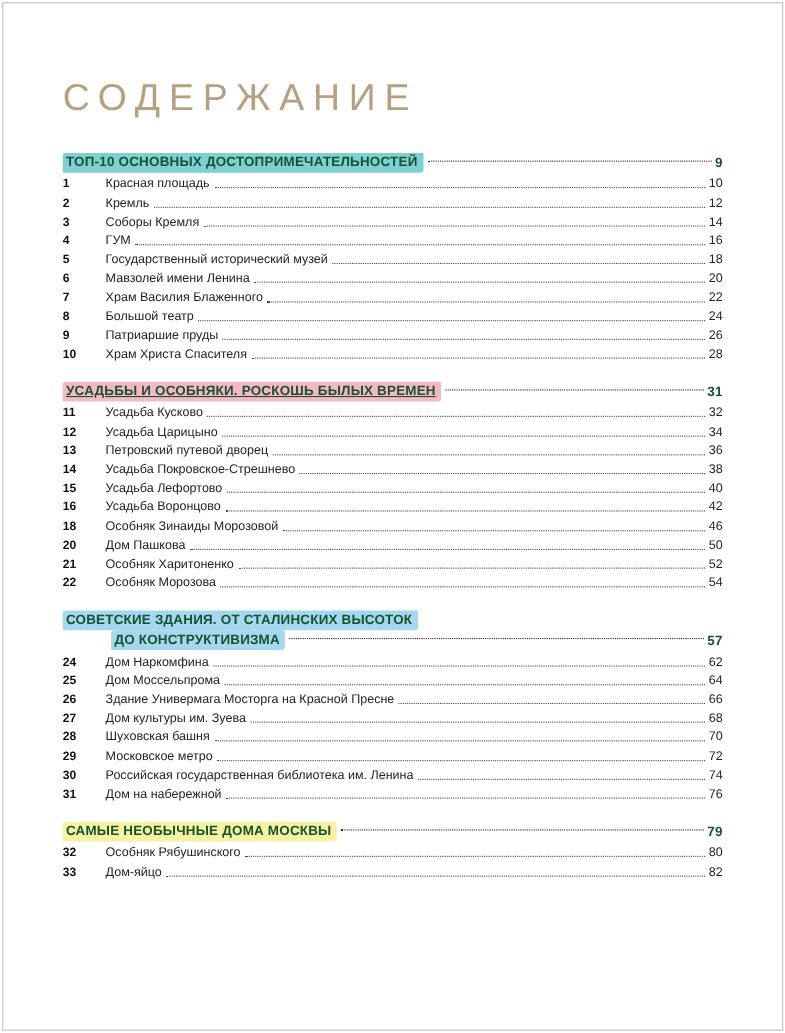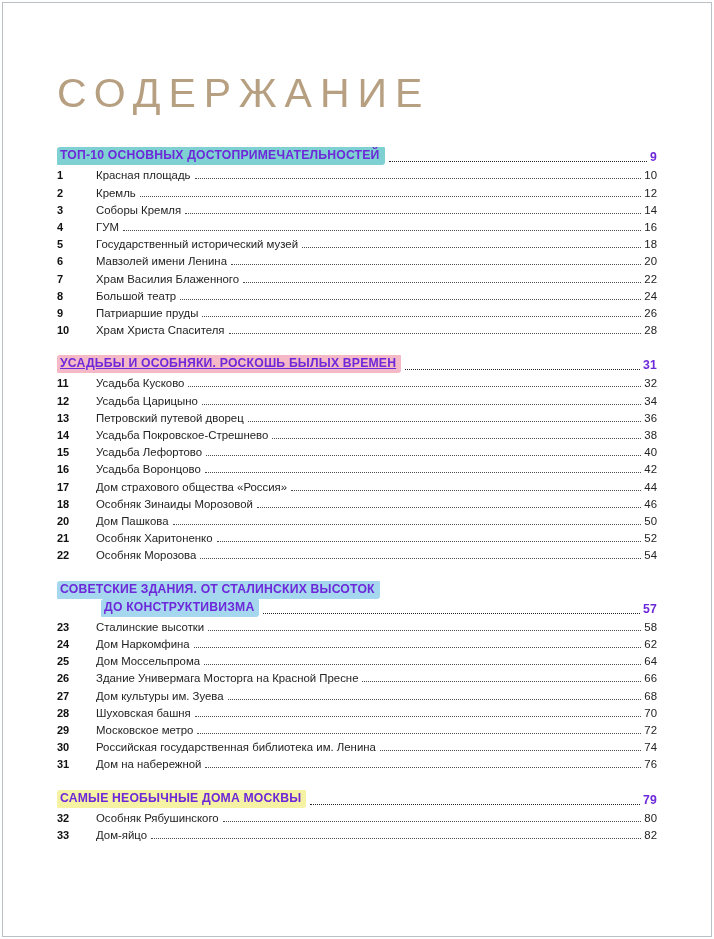--- a/index.html
+++ b/index.html
@@ -22,7 +22,7 @@
     pointer-events:none;
   }
   .title {
-    font-size:41px;
+    font-size:34px;
     letter-spacing:8px;
     font-weight:300;
     margin-bottom:30px;

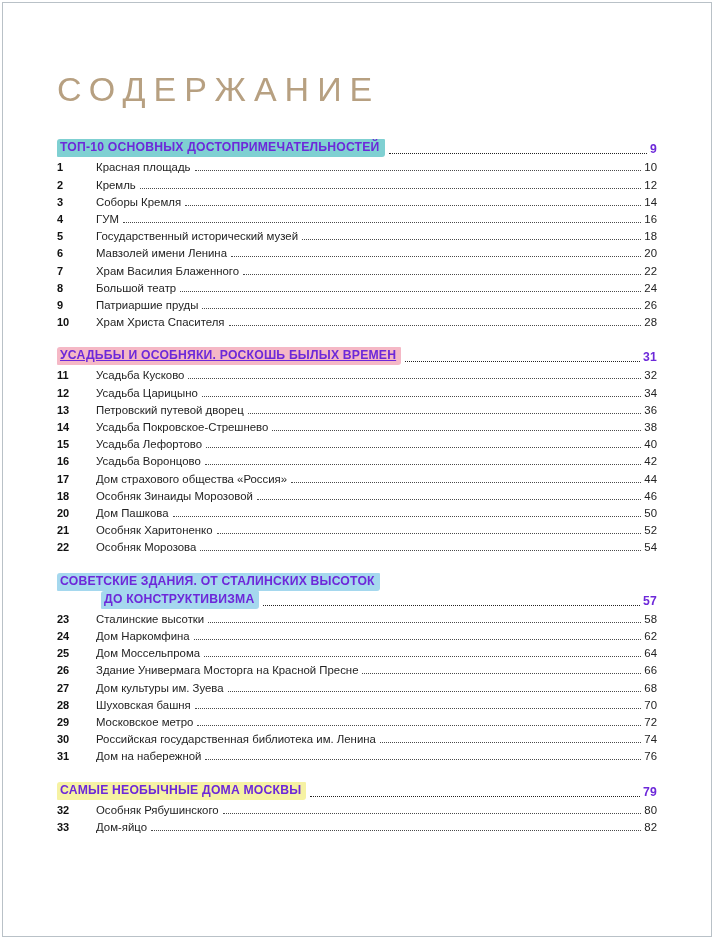--- a/index.html
+++ b/index.html
@@ -31,10 +31,10 @@
   .toc { width:600px; }
   .sec { margin-bottom:18px; }
   .sec-line {
-    display:flex; align-items:flex-end;
+    display:flex; align-items:center;
     height:18.2px; line-height:15px;
     font-size:12.2px; font-weight:700;
-    letter-spacing:.2px; color:#6d28d9;
+    letter-spacing:.2px; color:#14532d;
   }
   .mark {
     padding:1px 5px 2px 3px;

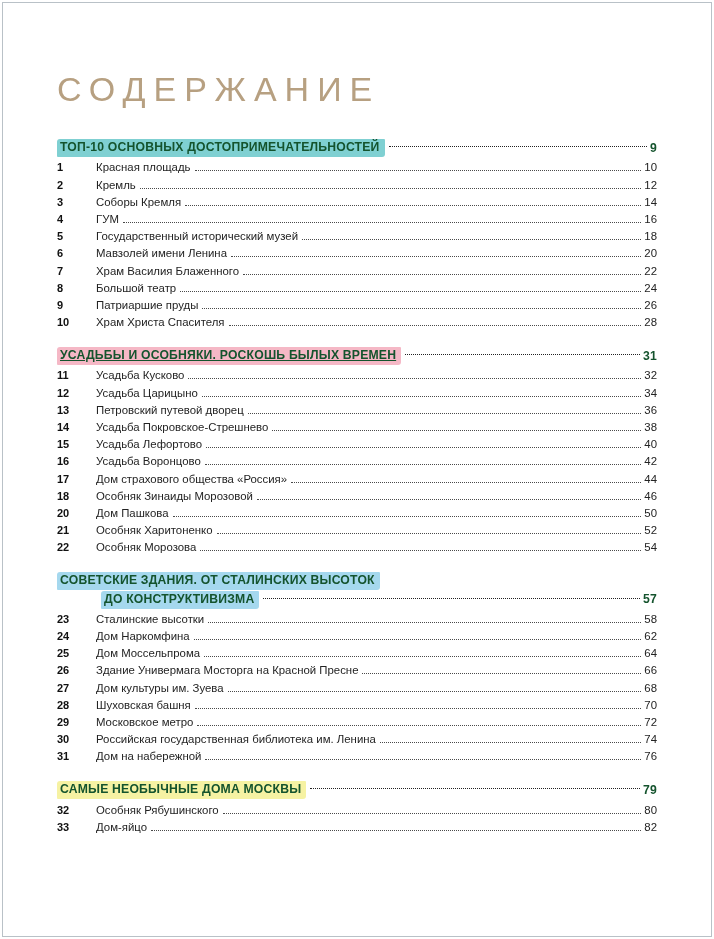--- a/index.html
+++ b/index.html
@@ -179,12 +179,6 @@
           <span class="pg">42</span>
         </div>
         <div class="row">
-          <span class="num">17</span>
-          <span class="item-title">Дом страхового общества «Россия»</span>
-          <span class="leader"></span>
-          <span class="pg">44</span>
-        </div>
-        <div class="row">
           <span class="num">18</span>
           <span class="item-title">Особняк Зинаиды Морозовой</span>
           <span class="leader"></span>

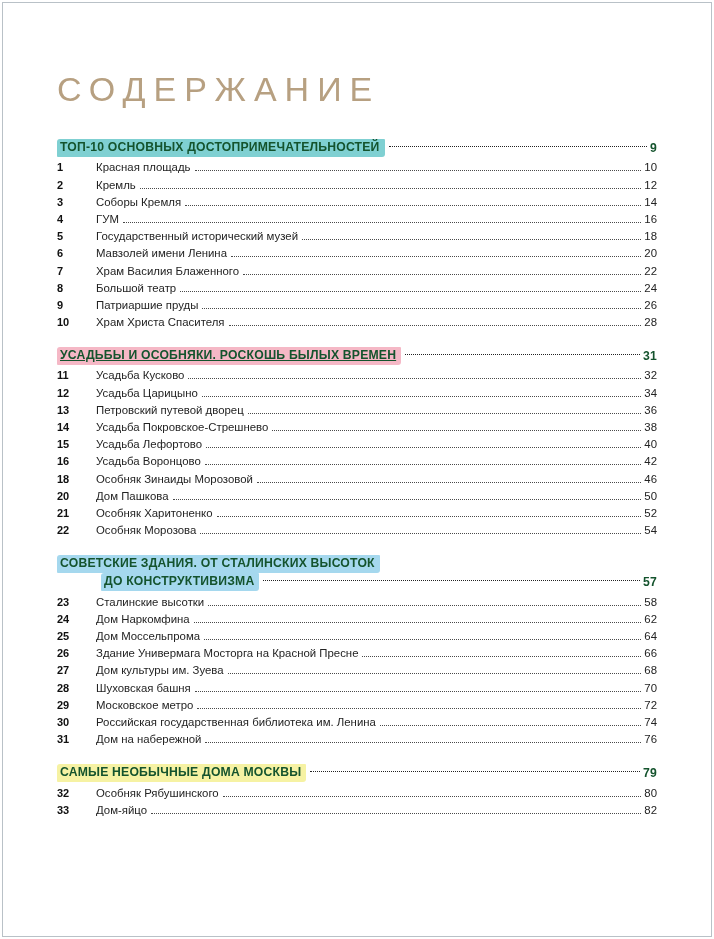--- a/index.html
+++ b/index.html
@@ -213,12 +213,6 @@
           <span class="pg sec-pg">57</span>
         </div>
         <div class="row">
-          <span class="num">23</span>
-          <span class="item-title">Сталинские высотки</span>
-          <span class="leader"></span>
-          <span class="pg">58</span>
-        </div>
-        <div class="row">
           <span class="num">24</span>
           <span class="item-title">Дом Наркомфина</span>
           <span class="leader"></span>

